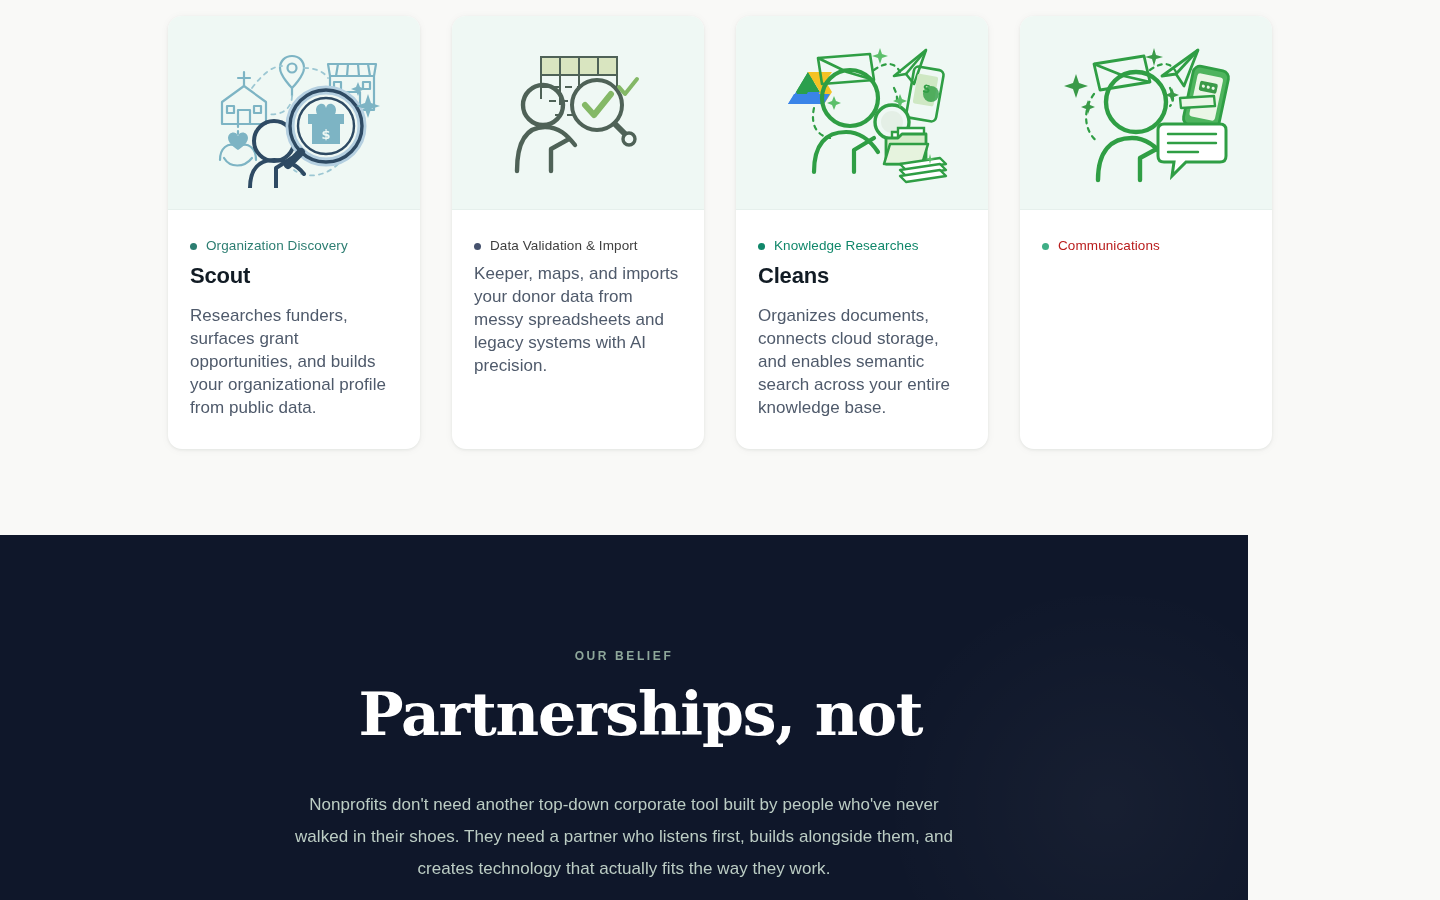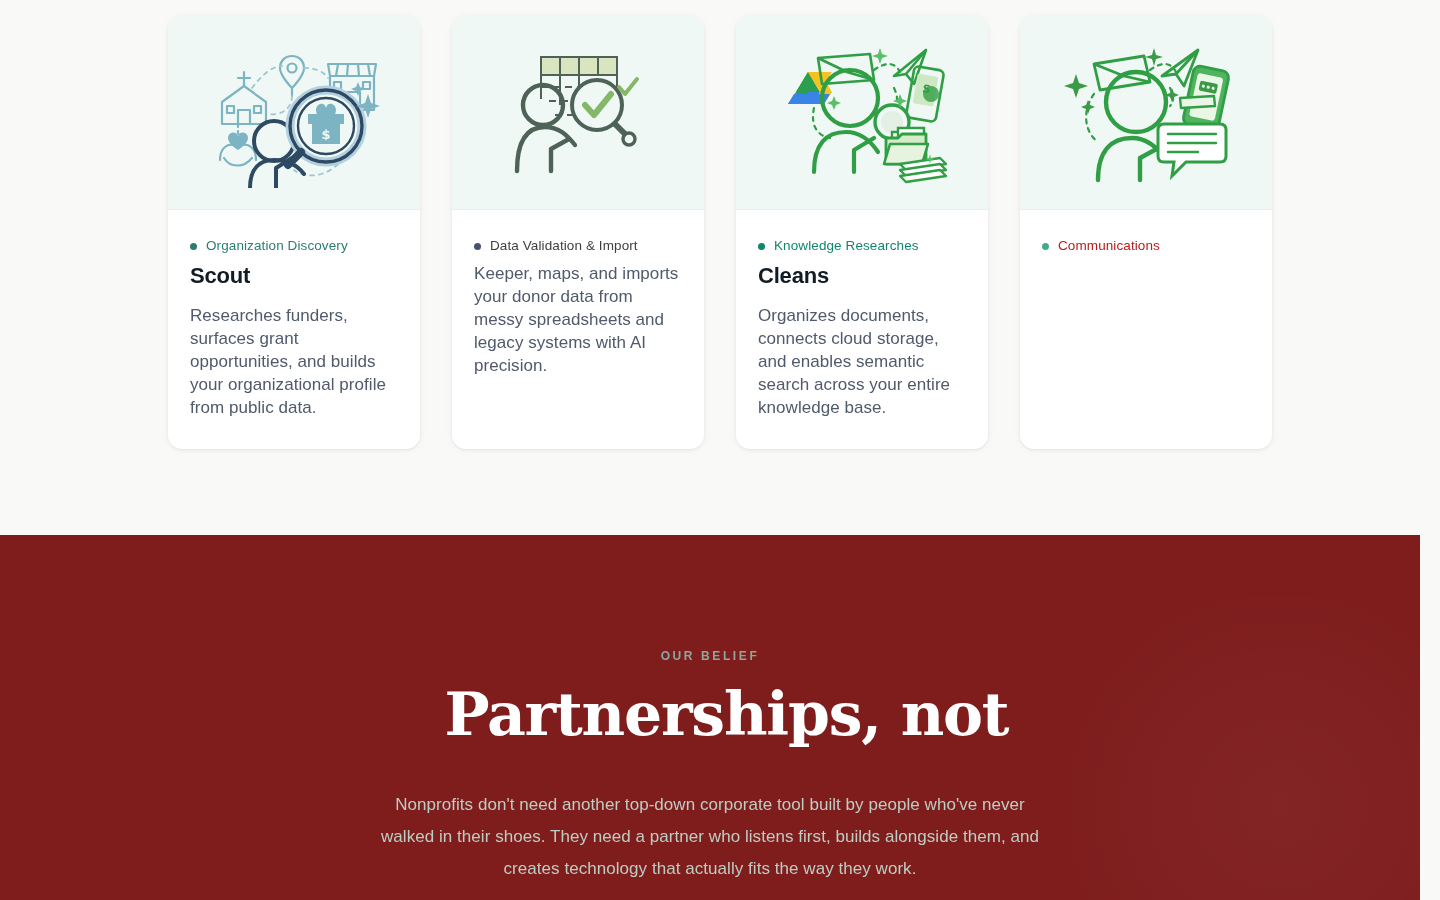--- a/index.html
+++ b/index.html
@@ -84,9 +84,9 @@
   
   .belief-section {
     position: relative;
-    width: 1420px;
+    width: 1248px;
     height: 365px;
-    background: #7f1d1d;
+    background: #0f172a;
     overflow: hidden;
   }
   .belief-glow {

